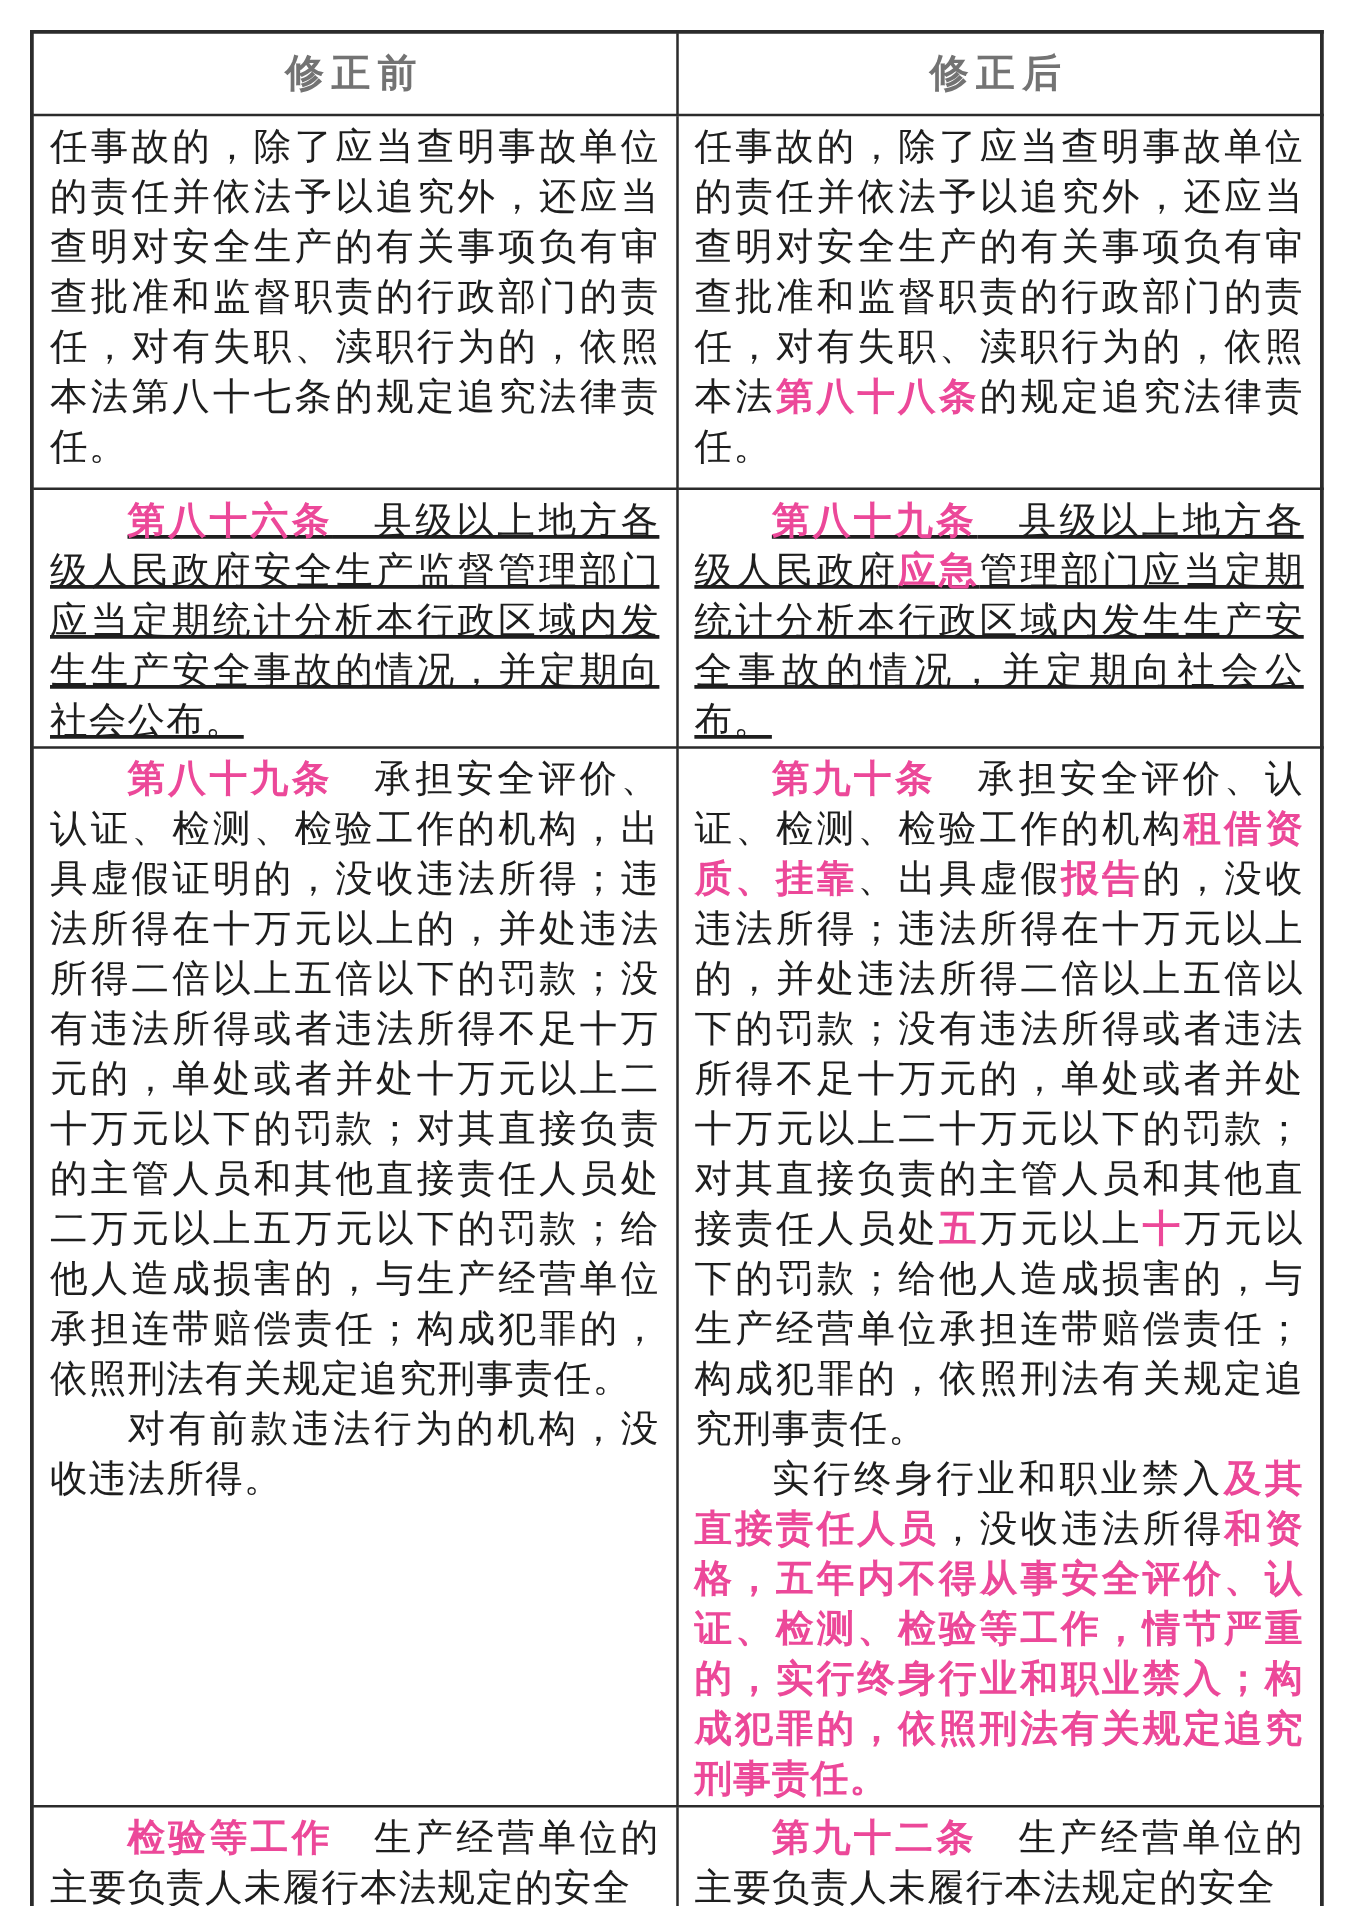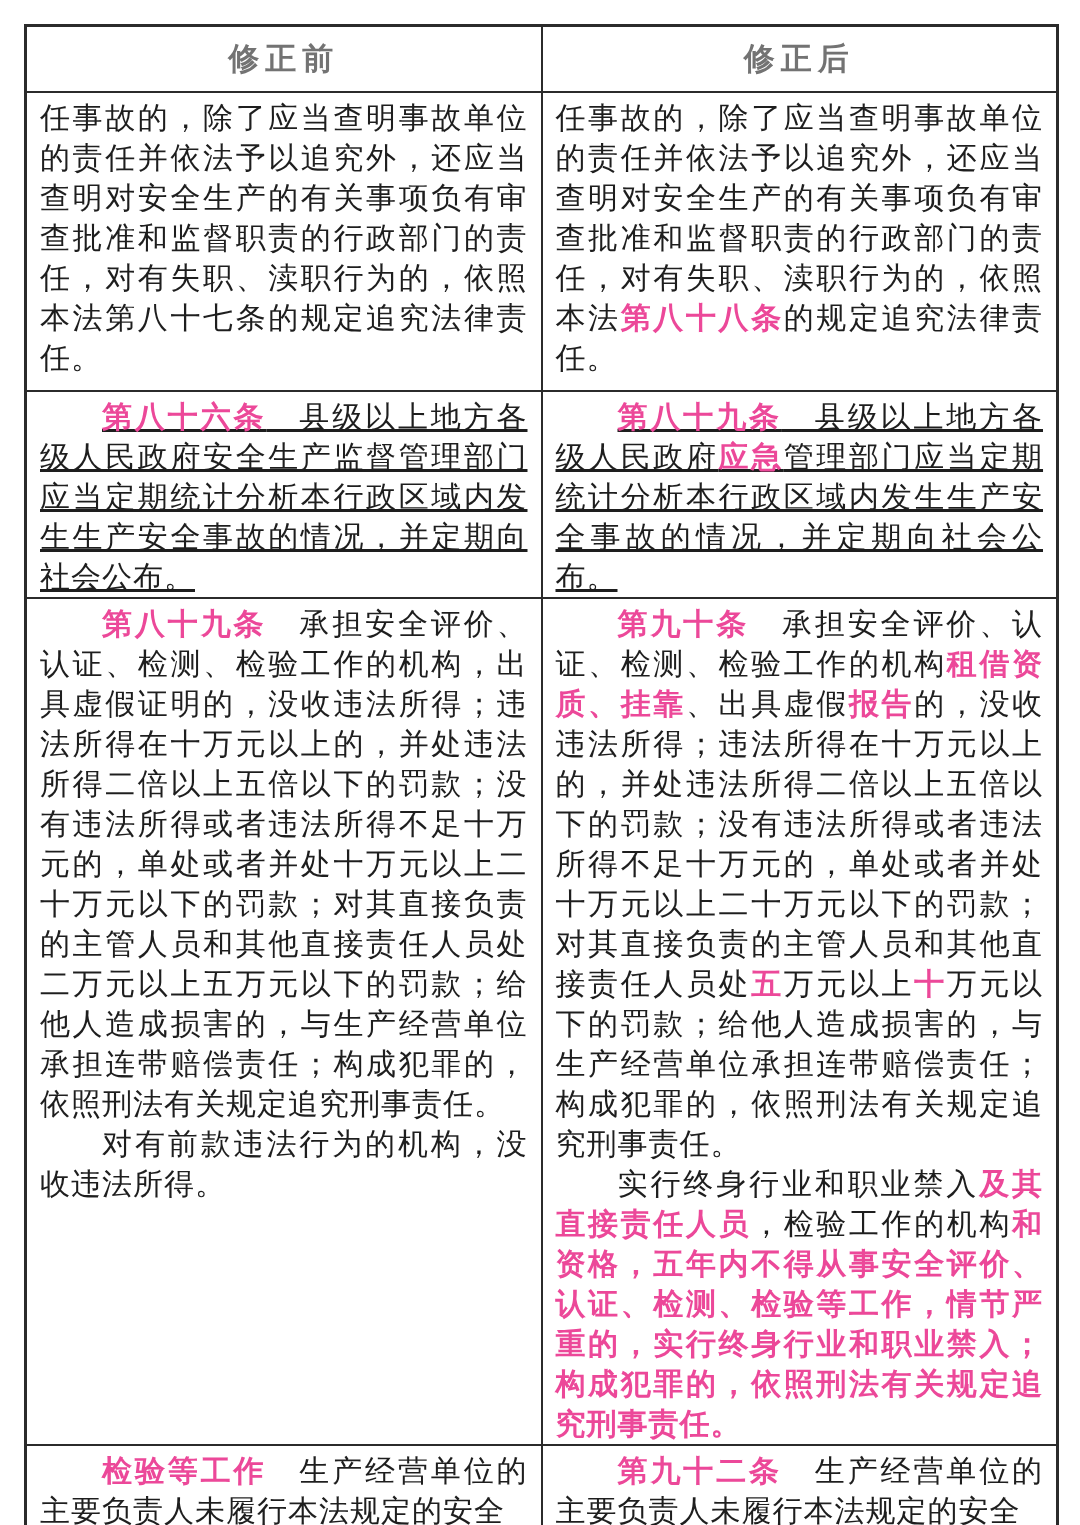--- a/index.html
+++ b/index.html
@@ -111,7 +111,7 @@
           </td>
         <td class="cell">
             <p class="para indent"><span class="seg b">第九十条</span><span class="seg">　承担安全评价、认证、检测、检验工作的机构</span><span class="seg b">租借资质、挂靠</span><span class="seg">、出具虚假</span><span class="seg b">报告</span><span class="seg">的，没收违法所得；违法所得在十万元以上的，并处违法所得二倍以上五倍以下的罚款；没有违法所得或者违法所得不足十万元的，单处或者并处十万元以上二十万元以下的罚款；对其直接负责的主管人员和其他直接责任人员处</span><span class="seg b">五</span><span class="seg">万元以上</span><span class="seg b">十</span><span class="seg">万元以下的罚款；给他人造成损害的，与生产经营单位承担连带赔偿责任；构成犯罪的，依照刑法有关规定追究刑事责任。</span></p>
-            <p class="para indent"><span class="seg">实行终身行业和职业禁入</span><span class="seg b">及其直接责任人员</span><span class="seg">，检验工作的机构</span><span class="seg b">和资格，五年内不得从事安全评价、认证、检测、检验等工作，情节严重的，实行终身行业和职业禁入；构成犯罪的，依照刑法有关规定追究刑事责任。</span></p>
+            <p class="para indent"><span class="seg">实行终身行业和职业禁入</span><span class="seg b">及其直接责任人员</span><span class="seg">，没收违法所得</span><span class="seg b">和资格，五年内不得从事安全评价、认证、检测、检验等工作，情节严重的，实行终身行业和职业禁入；构成犯罪的，依照刑法有关规定追究刑事责任。</span></p>
           </td>
       </tr>
       <tr class="r4">

